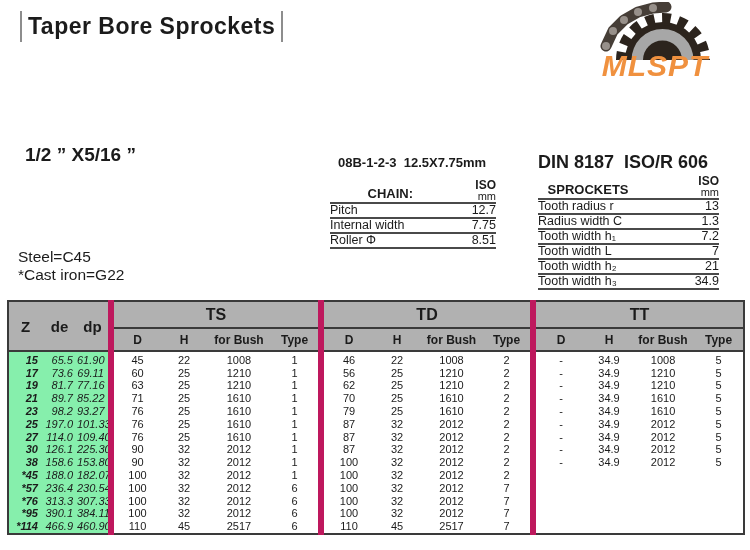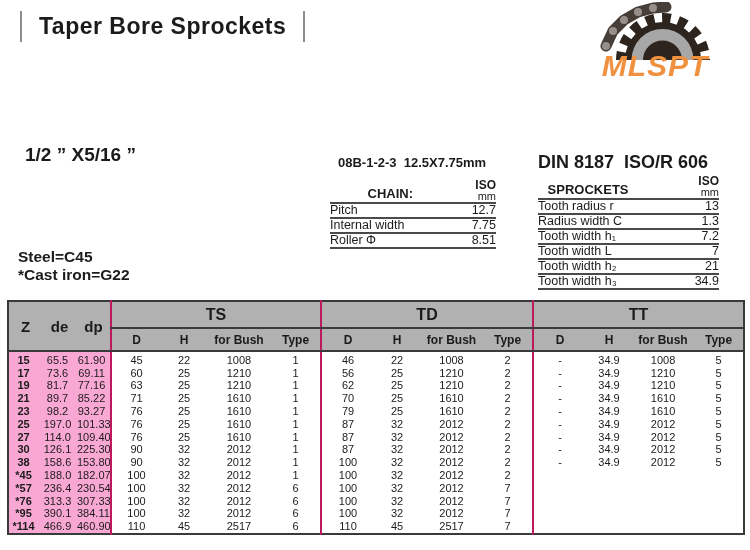--- a/index.html
+++ b/index.html
@@ -10,7 +10,7 @@
   }
   .title-wrap { position:absolute; left:20px; top:11px; display:flex; align-items:center; }
   .vbar { width:2px; height:31px; background:#8d8d8d; }
-  .page-title { font-size:23px; font-weight:bold; letter-spacing:.5px; padding:0 17px; white-space:pre; }
+  .page-title { font-size:23px; font-weight:bold; letter-spacing:.5px; padding:0 6px; white-space:pre; }
   .logo { position:absolute; left:589px; top:2px; width:136px; height:78px; }
 
   .size-label { position:absolute; left:25px; top:144px; font-size:19px; font-weight:bold; white-space:pre; }

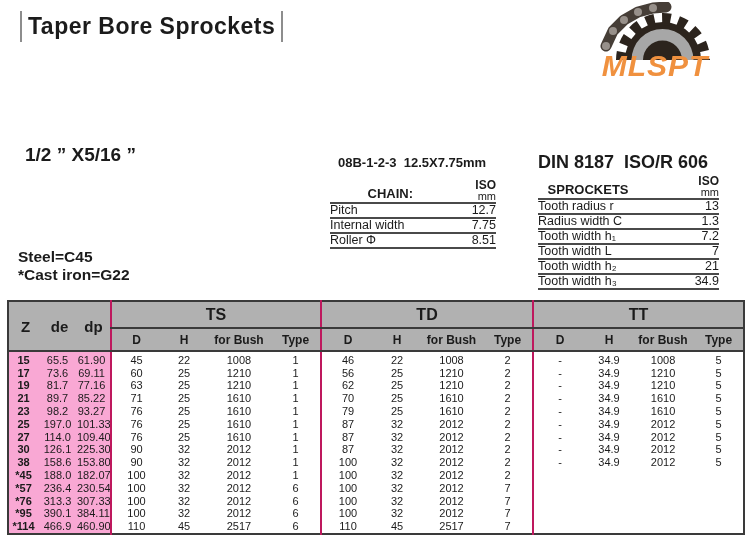--- a/index.html
+++ b/index.html
@@ -16,7 +16,7 @@
   .size-label { position:absolute; left:25px; top:144px; font-size:19px; font-weight:bold; white-space:pre; }
   .chain-title { position:absolute; left:330px; top:155px; font-size:13px; font-weight:bold; white-space:pre;margin-left:8px; }
   .din-title   { position:absolute; left:538px; top:152px; font-size:18px; font-weight:bold; white-space:pre; }
-  .material    { position:absolute; left:18px; top:248px; font-size:15.5px; line-height:17.5px;font-weight:bold; }
+  .material    { position:absolute; left:18px; top:248px; font-size:15.5px; line-height:17.5px; }
 
   table.mini { position:absolute; border-collapse:collapse; font-size:12.5px; table-layout:fixed; }
   #chain-table     { left:330px; top:180px; width:166px; }

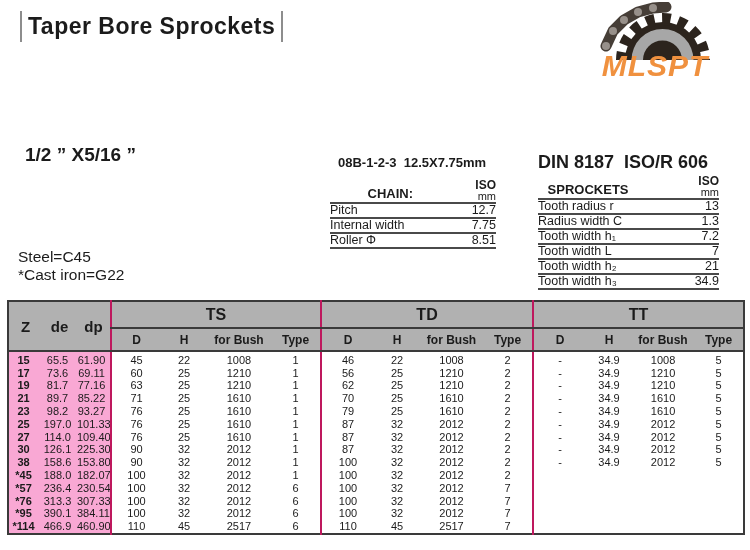--- a/index.html
+++ b/index.html
@@ -38,7 +38,7 @@
   .main th.zh  { font-size:15px; font-weight:bold; text-align:center; }
   .main th.grp { font-size:16px; font-weight:bold; height:27px; text-align:center; }
   .main th.sub { font-size:12px; font-weight:bold; height:23px; text-align:center; }
-  .main .g-start { border-left:2px solid #be185d; }
+  .main .g-start { border-left:6px solid #be185d; }
   .main tbody td { font-size:11px; height:12.8px; line-height:12.6px; text-align:center; }
   .main tbody td.zc { background:#f9a8d4; text-align:center; padding-right:4px; }
   .main tbody td.zbold { font-weight:bold; }

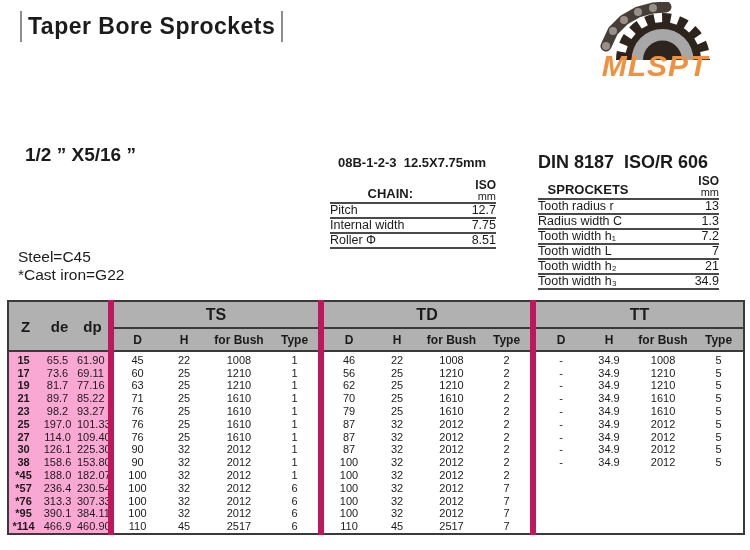--- a/index.html
+++ b/index.html
@@ -40,7 +40,7 @@
   .main th.sub { font-size:12px; font-weight:bold; height:23px; text-align:center; }
   .main .g-start { border-left:6px solid #be185d; }
   .main tbody td { font-size:11px; height:12.8px; line-height:12.6px; text-align:center; }
-  .main tbody td.zc { background:#f9a8d4; text-align:center; padding-right:4px; }
+  .main tbody td.zc { background:#86efac; text-align:right; padding-right:4px;font-style:italic; }
   .main tbody td.zbold { font-weight:bold; }
   .main tbody tr:first-child td { padding-top:2px; }
 </style>

